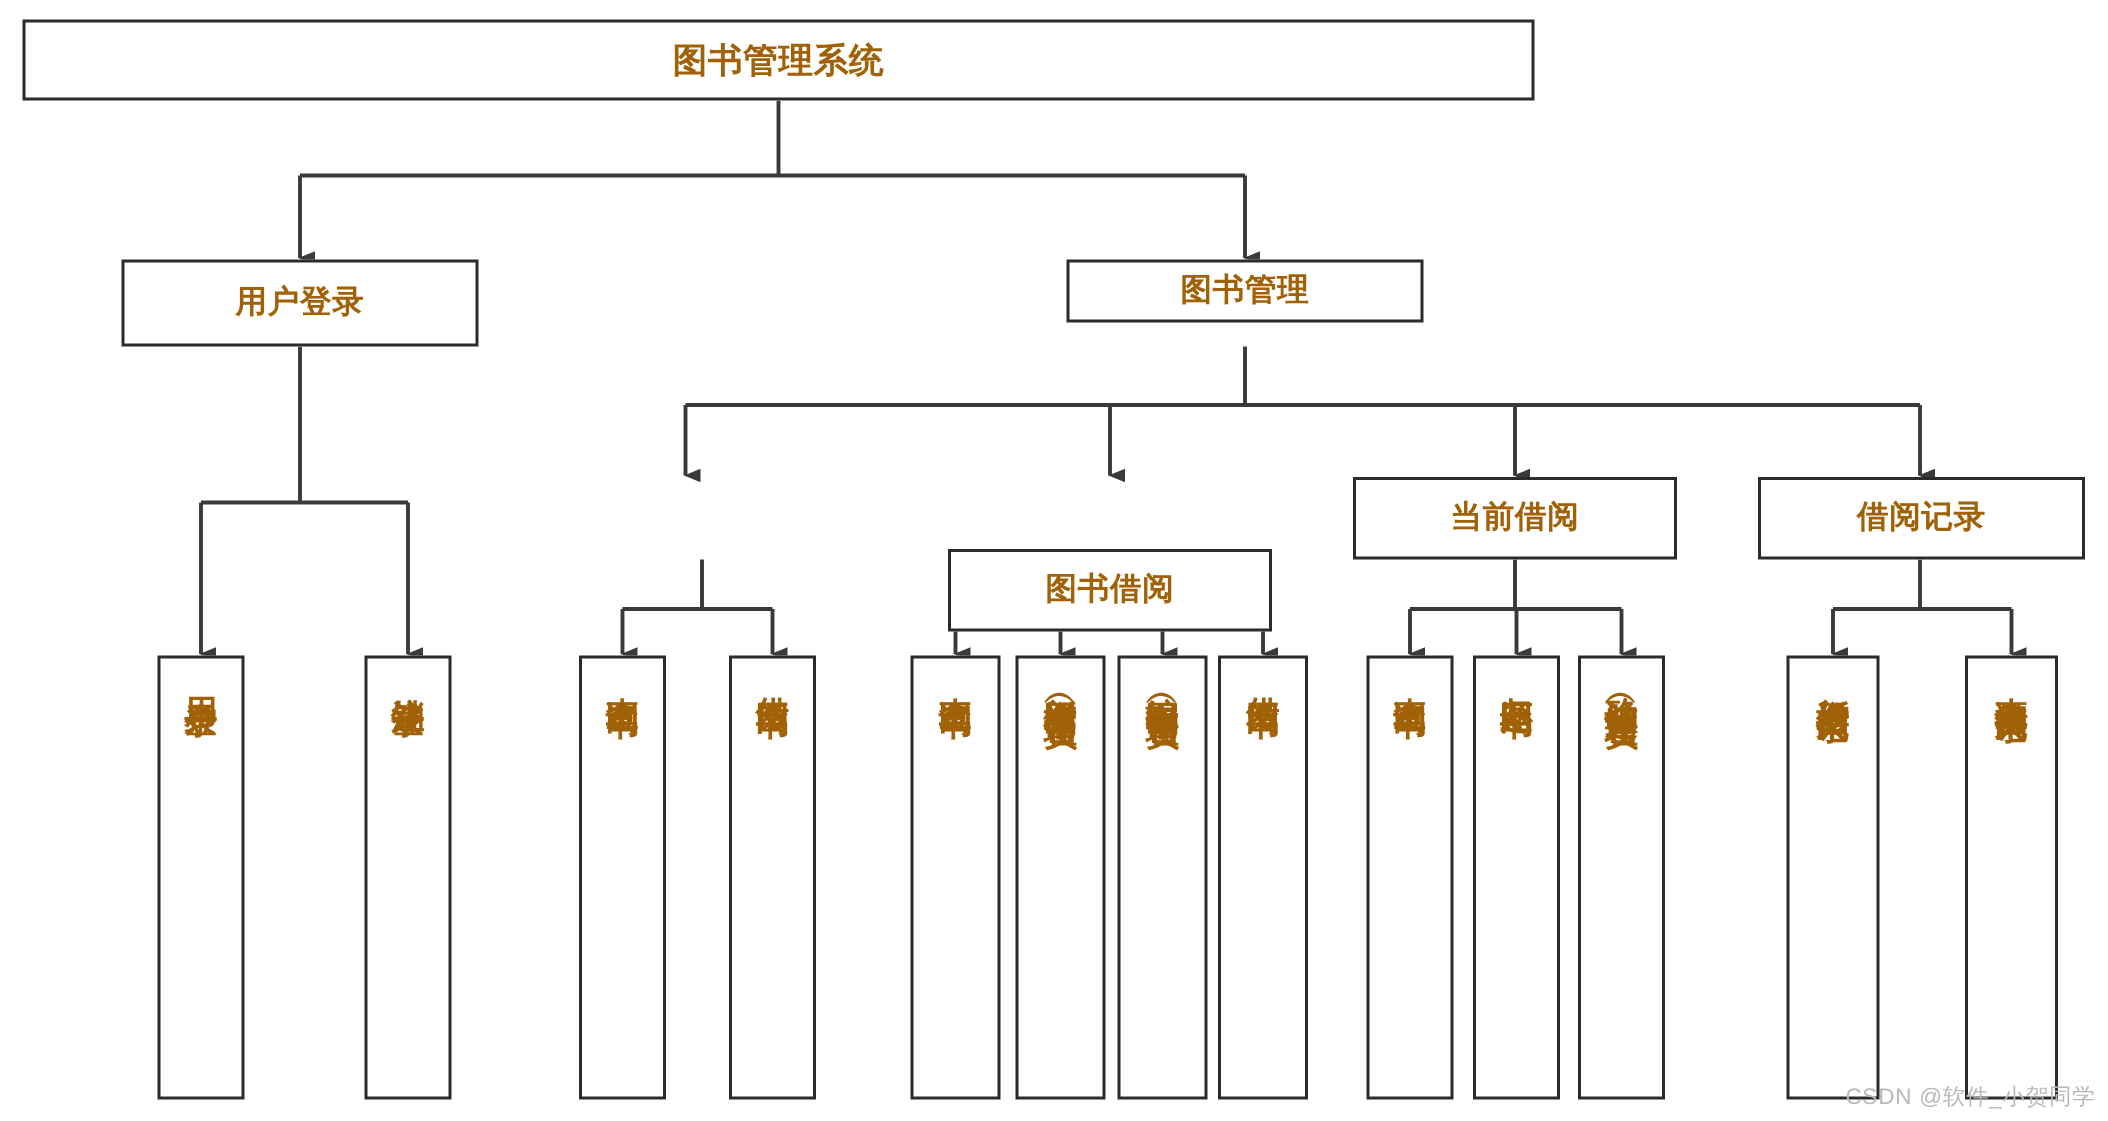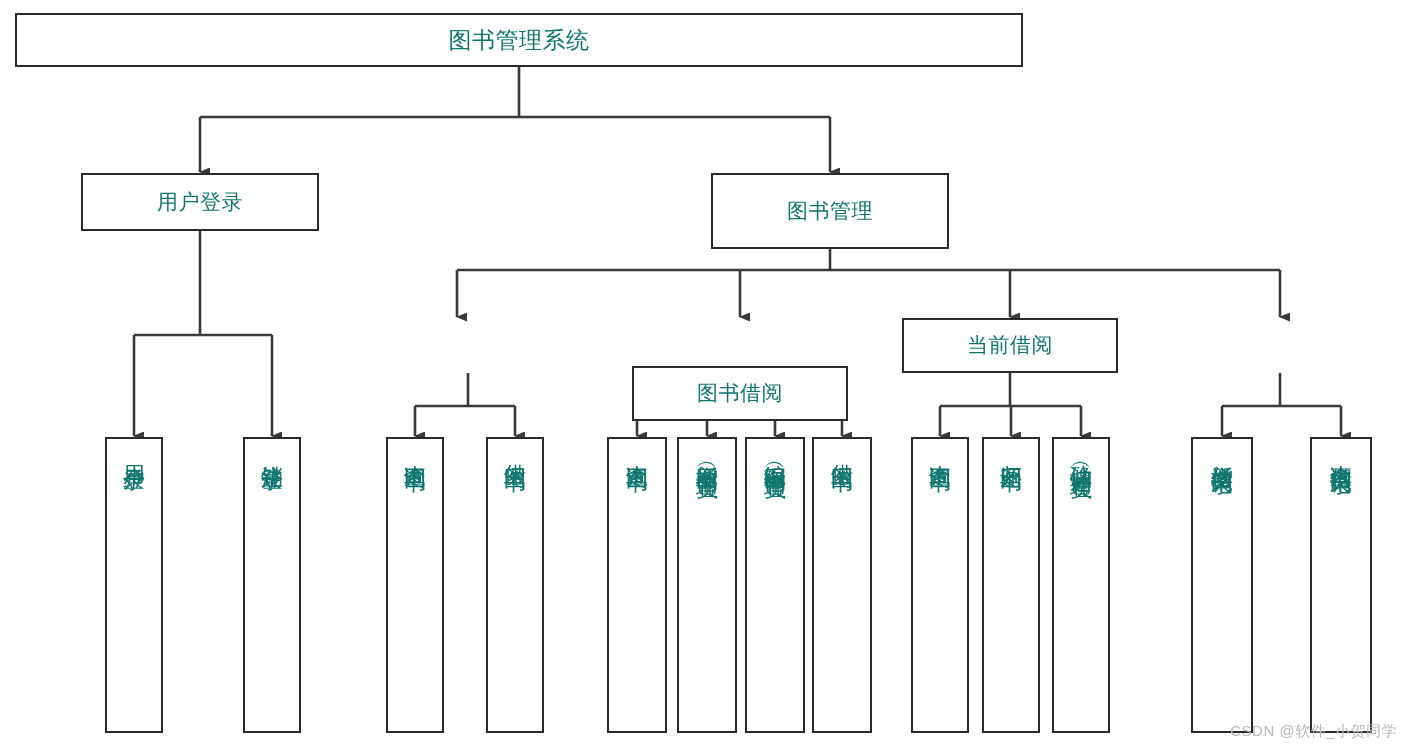--- a/index.html
+++ b/index.html
@@ -35,10 +35,11 @@
     color: #2b2b2b;
   }
   .node-label {
-    color: #0f766e;
+    color: #a16207;
     line-height: 1.08;
     letter-spacing: 0.5px;
     white-space: nowrap;
+    font-weight: bold;
   }
   .node.horizontal .node-label {
     writing-mode: horizontal-tb;

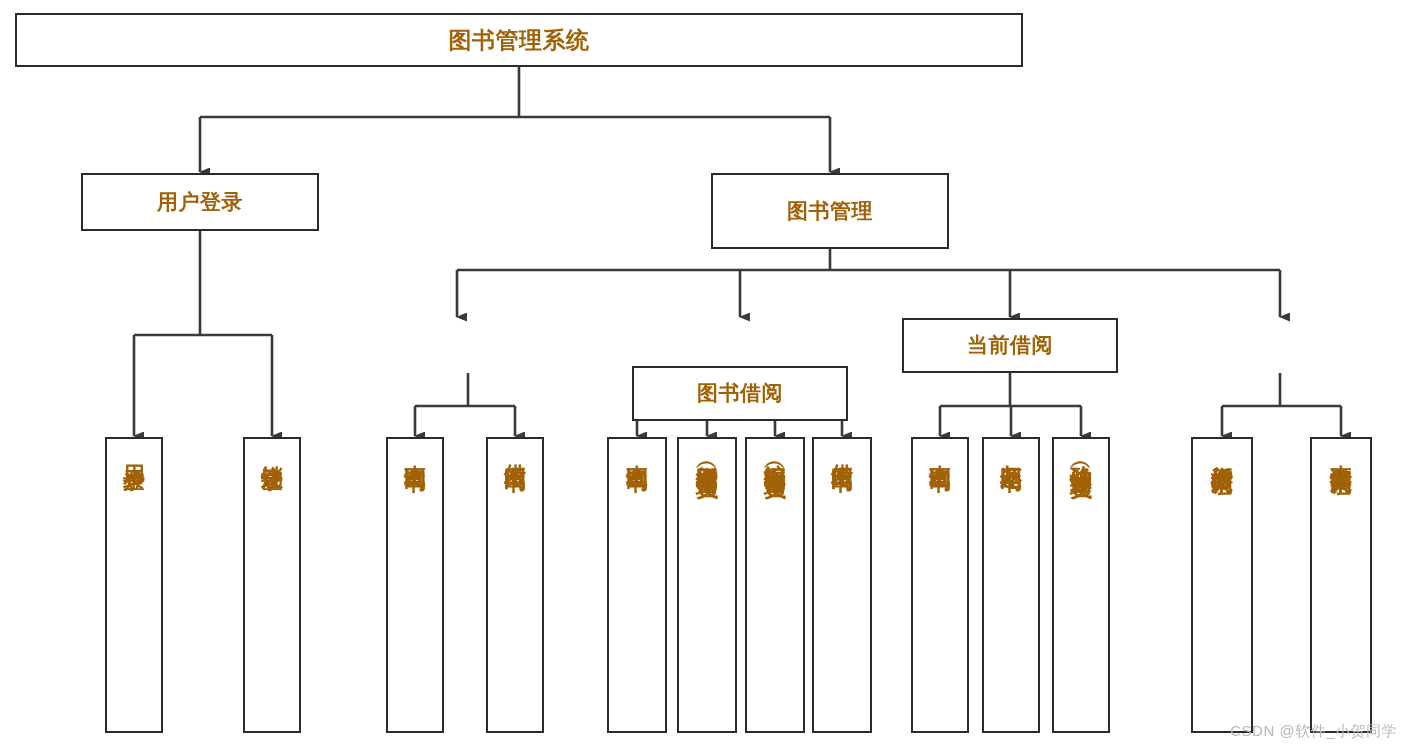--- a/index.html
+++ b/index.html
@@ -126,7 +126,7 @@
     <span class="node-label">用户登录</span>
   </div>
 
-  <div class="node horizontal" id="node-book-manage" style="left: 711px; top: 173px; width: 238px; height: 76px;">
+  <div class="node horizontal" id="node-book-manage" style="left: 711px; top: 173px; width: 238px; height: 42px;">
     <span class="node-label">图书管理</span>
   </div>
 

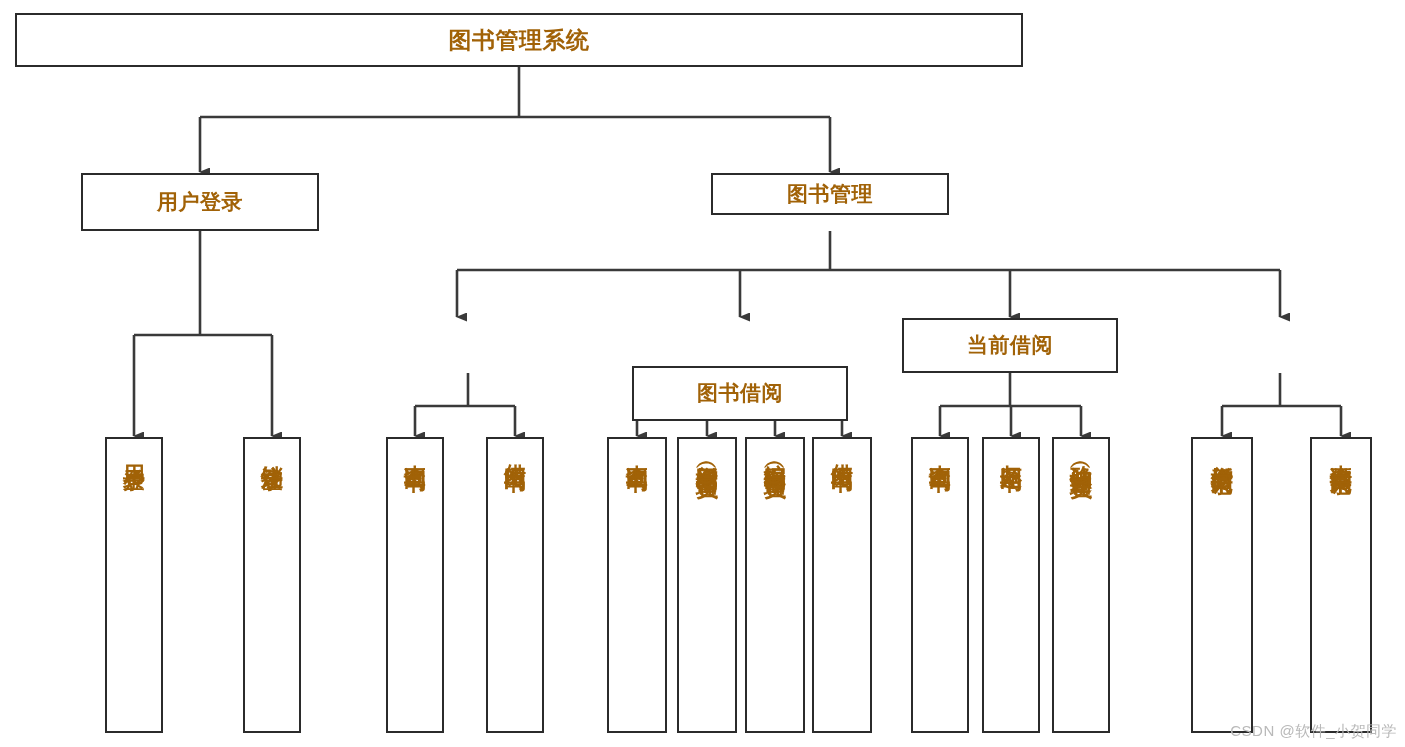--- a/index.html
+++ b/index.html
@@ -139,6 +139,9 @@
     <span class="node-label">当前借阅</span>
   </div>
 
+  <div class="node horizontal" id="node-borrow-record" style="left: 1172px; top: 318px; width: 218px; height: 55px;">
+    <span class="node-label">借阅记录</span>
+  </div>
 
   <div id="leaf-container">
       <div class="node vertical" id="leaf-user-login" style="left: 105px; top: 437px; width: 58px; height: 296px;">

